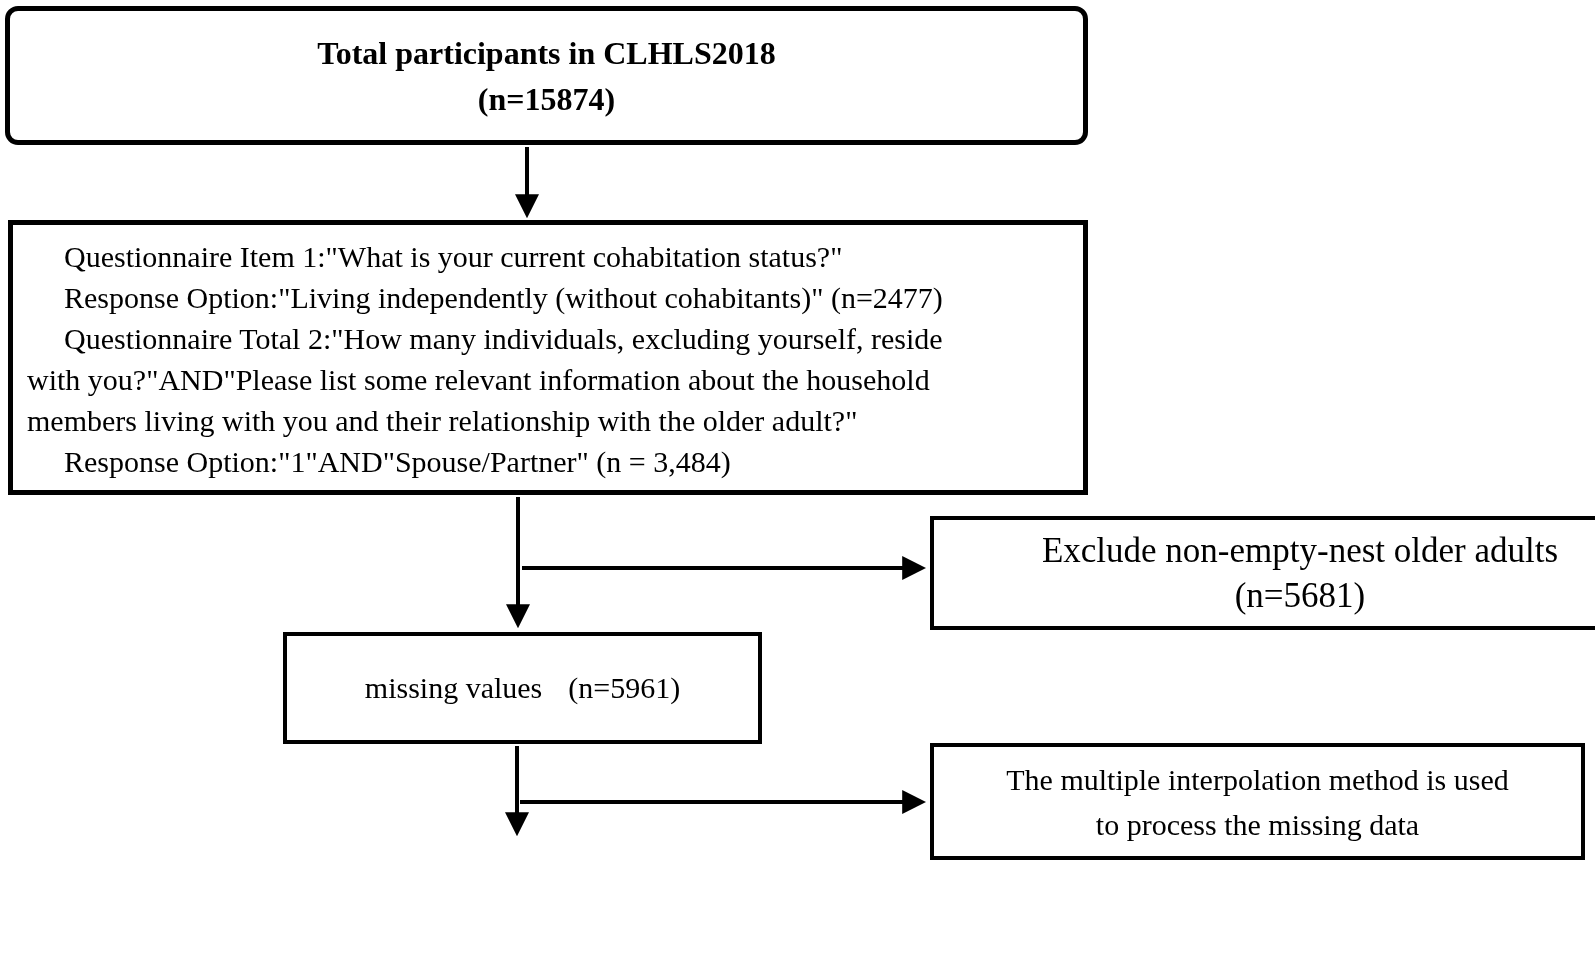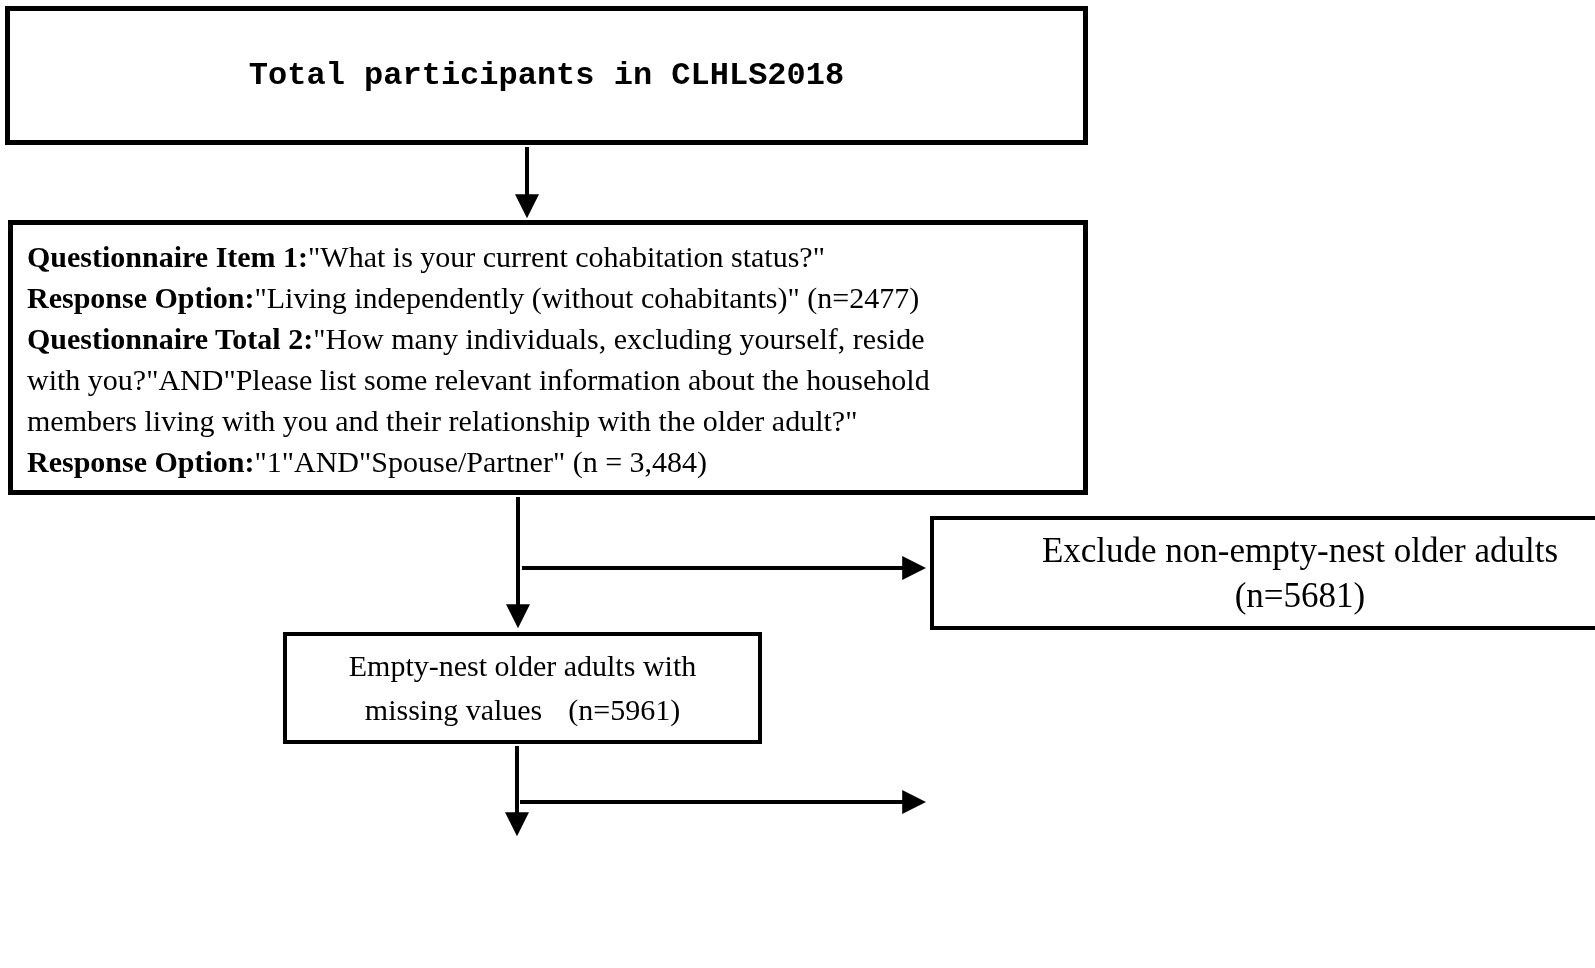--- a/index.html
+++ b/index.html
@@ -35,7 +35,7 @@
     text-align: center;
   }
   .serif { font-family: "Liberation Serif", serif; }
-  .sans  { font-family: Liberation Mono, monospace; }
+  .sans  { font-family: Liberation Serif, serif; border-radius: 13px; }
 
   #box-total {
     left: 5px; top: 6px; width: 1083px; height: 139px;

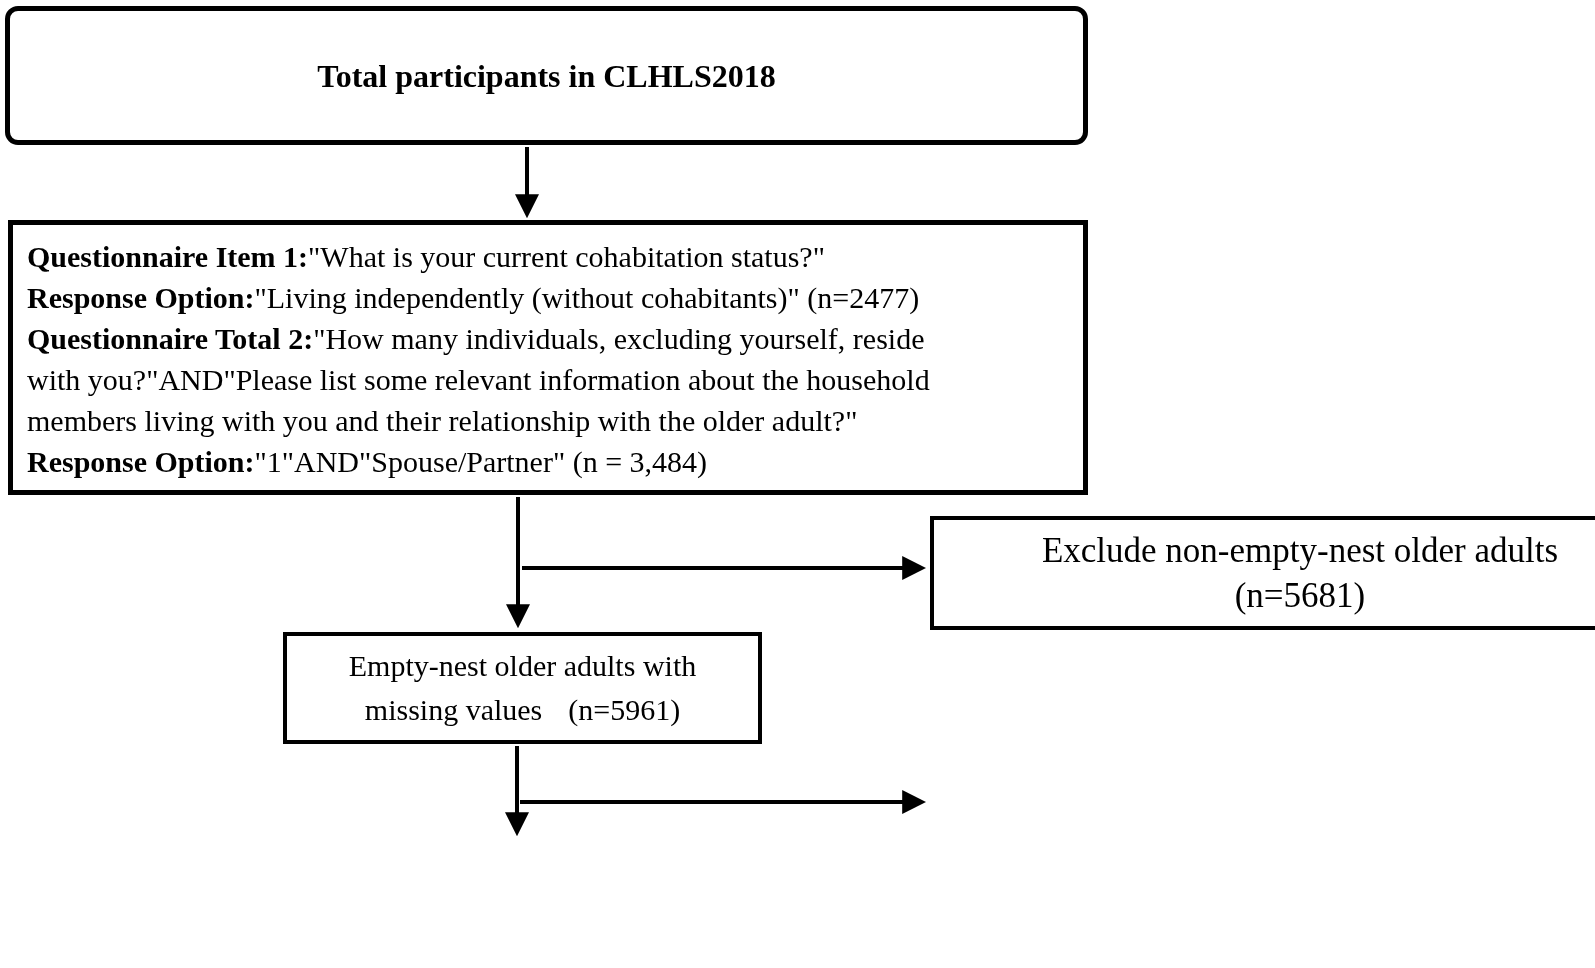--- a/index.html
+++ b/index.html
@@ -104,6 +104,7 @@
 
   <div class="box sans" id="box-total">
     <span class="row">Total participants in CLHLS2018</span>
+    <span class="row">(n=15874)</span>
   </div>
 
   <div class="box serif" id="box-questionnaire">

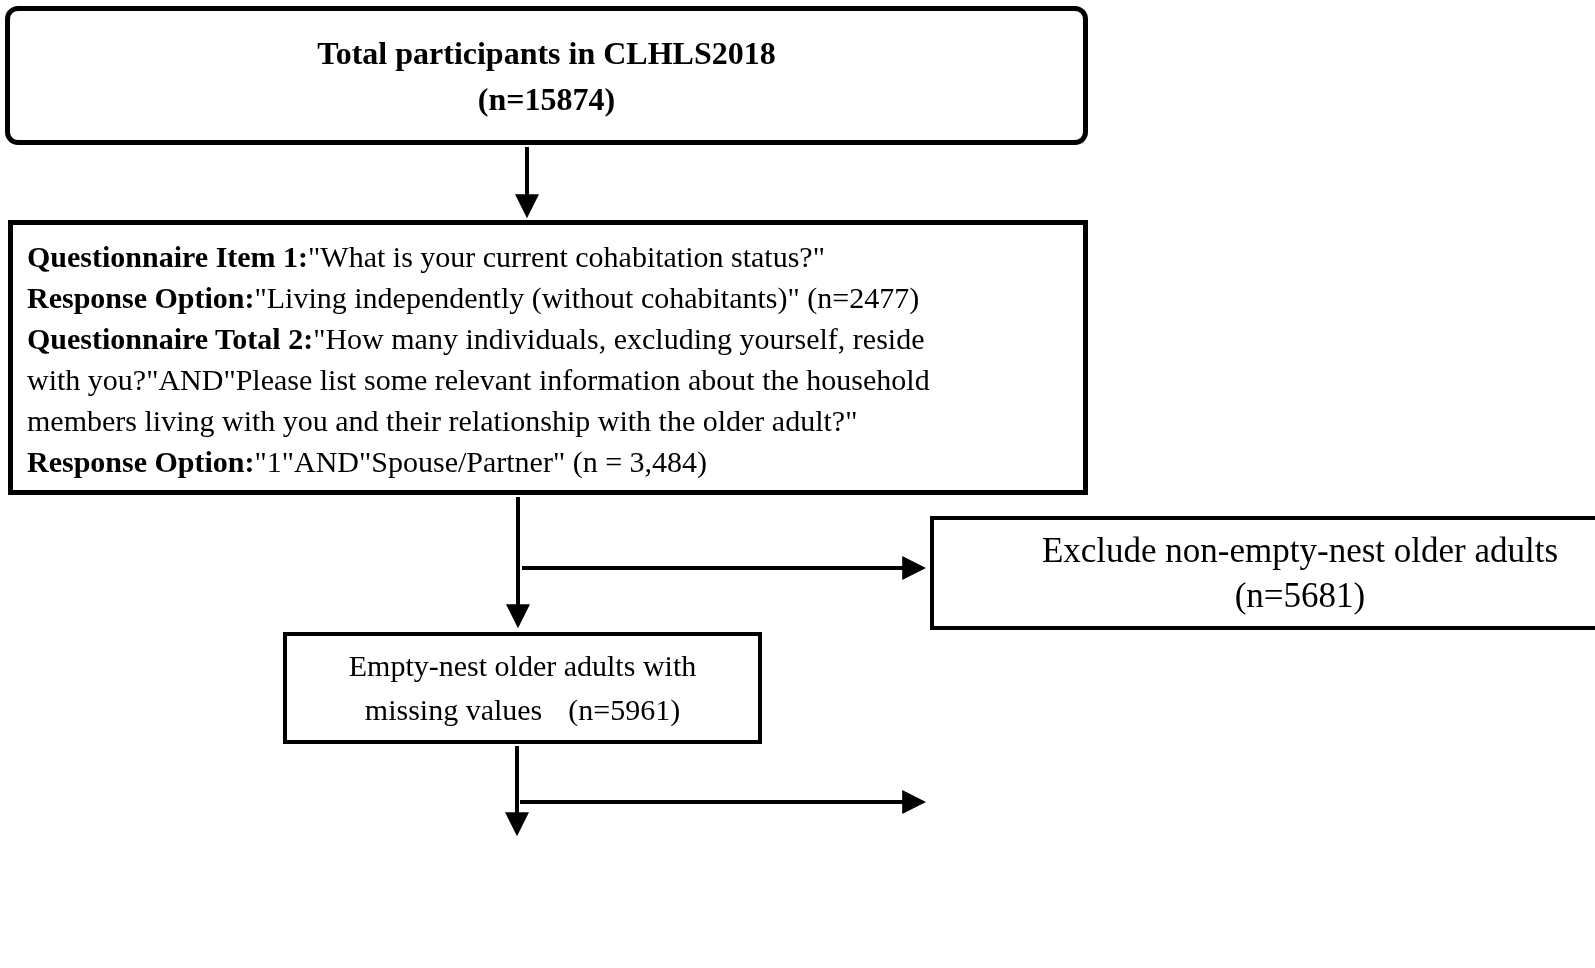--- a/index.html
+++ b/index.html
@@ -58,7 +58,8 @@
     white-space: pre-line;
   }
   #box-questionnaire .lead {
-    font-weight: bold;
+    font-weight: normal;
+    margin-left: 37px;
   }
   #box-exclude {
     left: 930px; top: 516px; width: 740px; height: 114px;

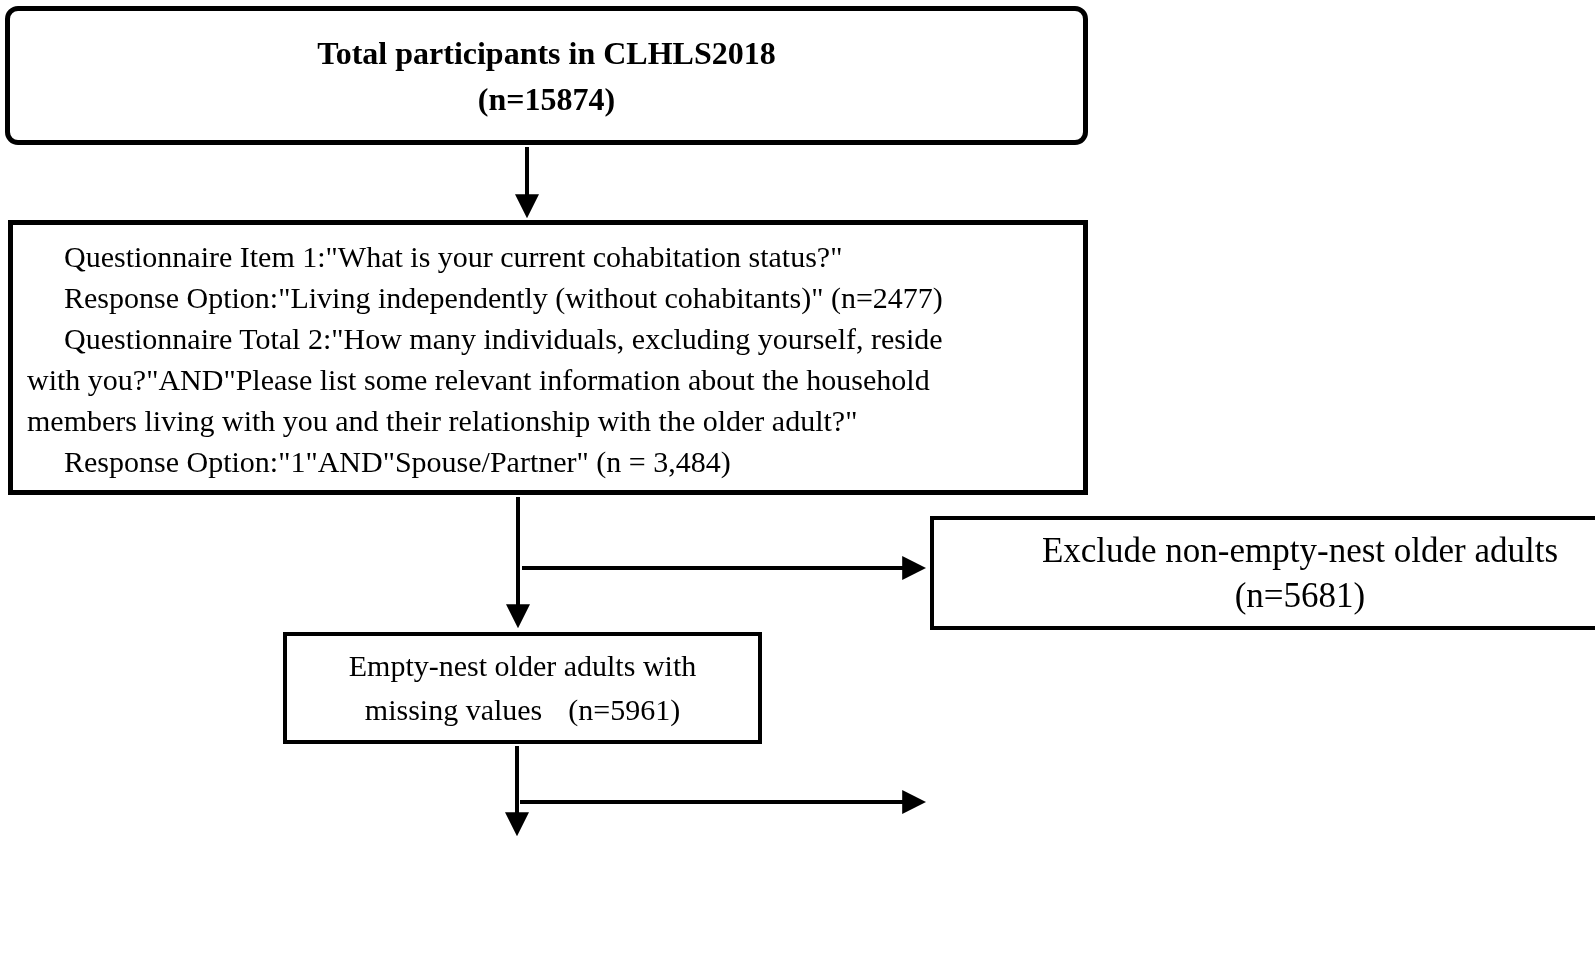--- a/index.html
+++ b/index.html
@@ -123,7 +123,6 @@
   </div>
 
   <div class="box serif" id="box-missing">
-    <span class="row">Empty-nest older adults with</span>
     <span class="row"><span>missing values</span><span class="gap-left">(n=5961)</span></span>
   </div>
 

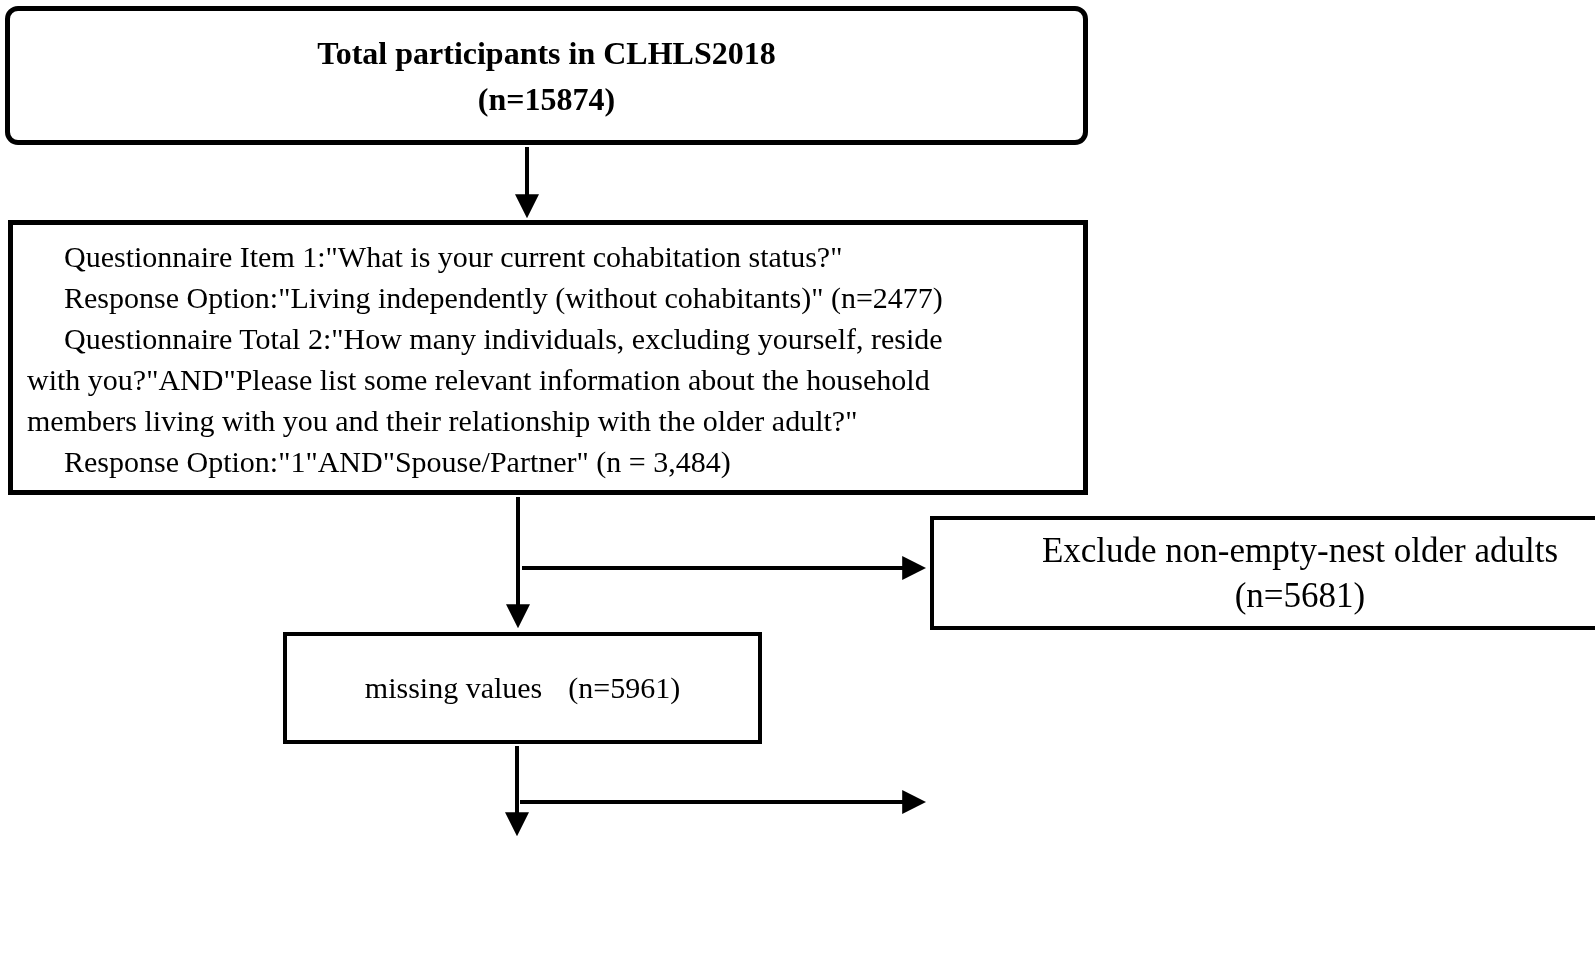--- a/index.html
+++ b/index.html
@@ -126,6 +126,10 @@
     <span class="row"><span>missing values</span><span class="gap-left">(n=5961)</span></span>
   </div>
 
+  <div class="box serif" id="box-interpolation">
+    <span class="row">The multiple interpolation method is used</span>
+    <span class="row">to process the missing data</span>
+  </div>
 
 
 </div>

